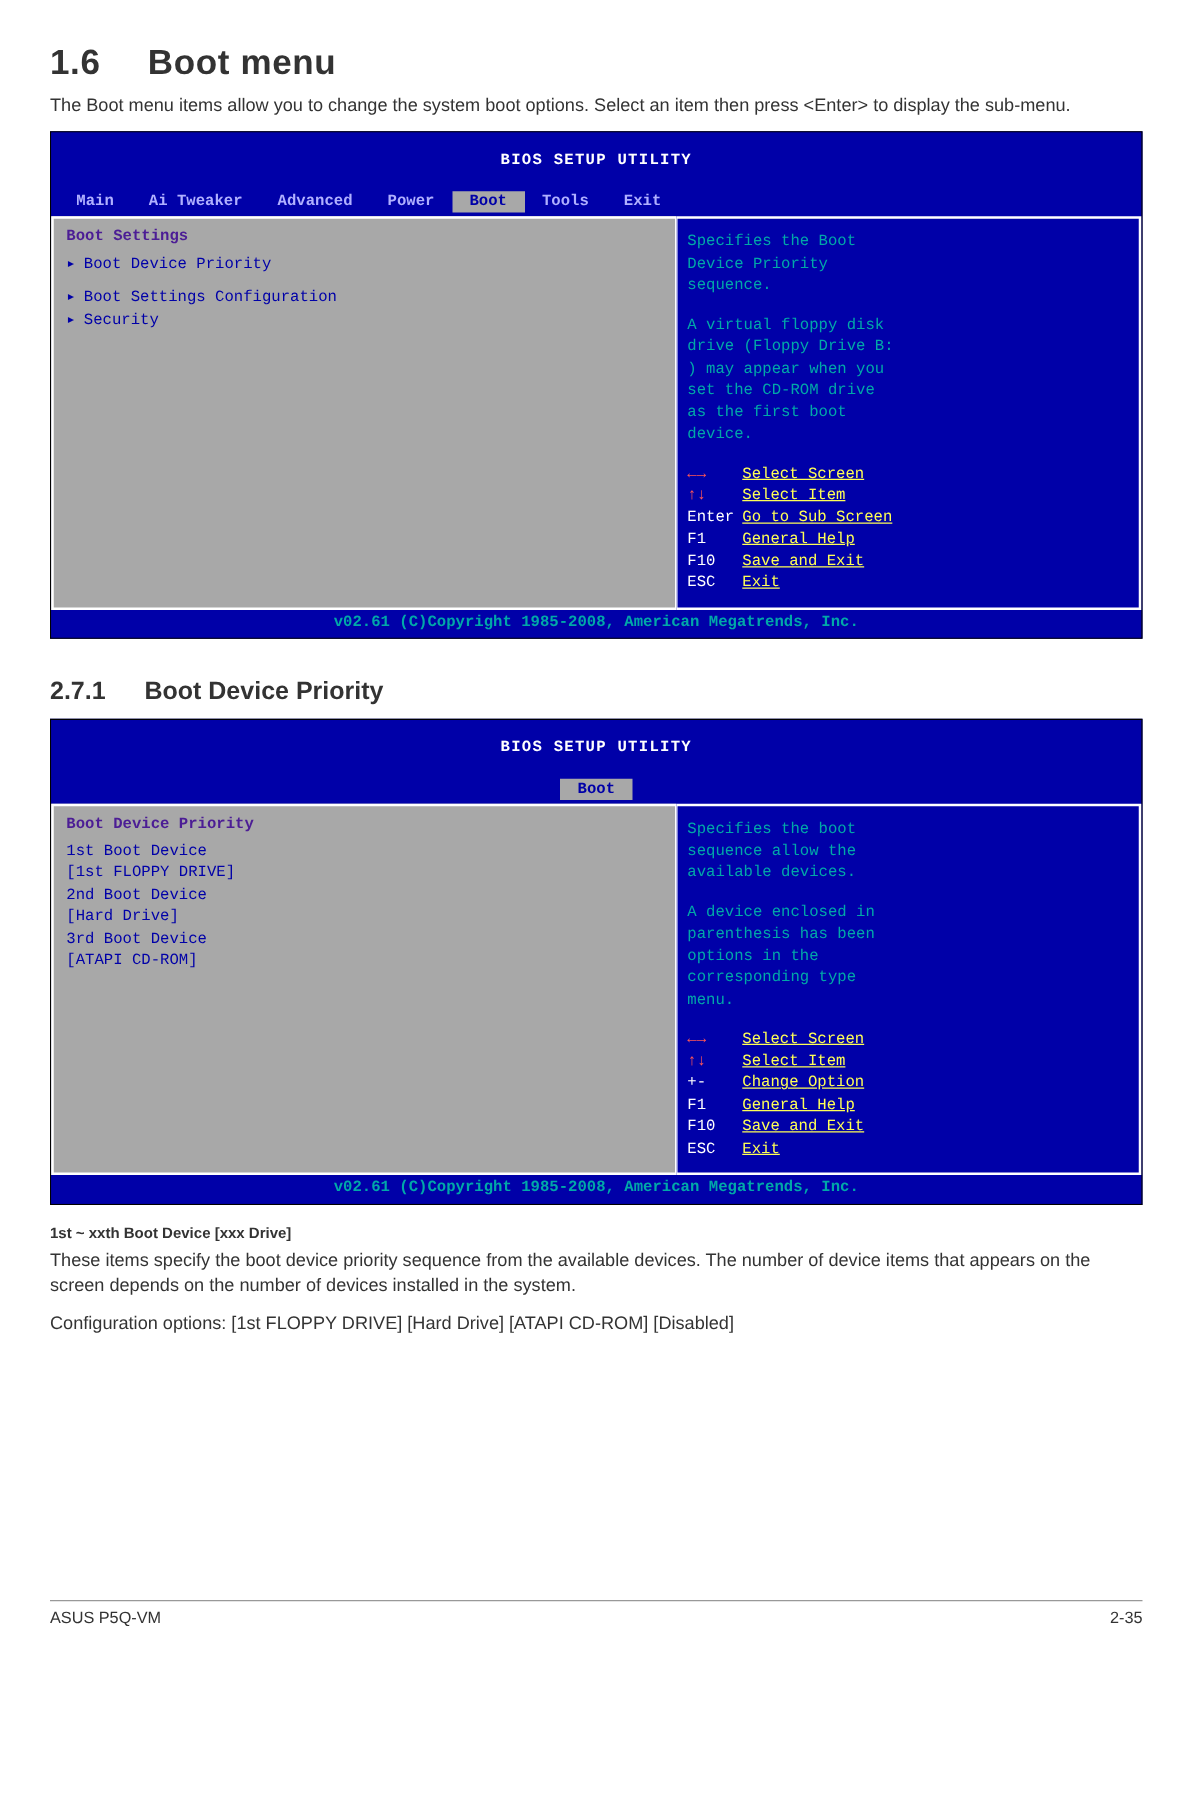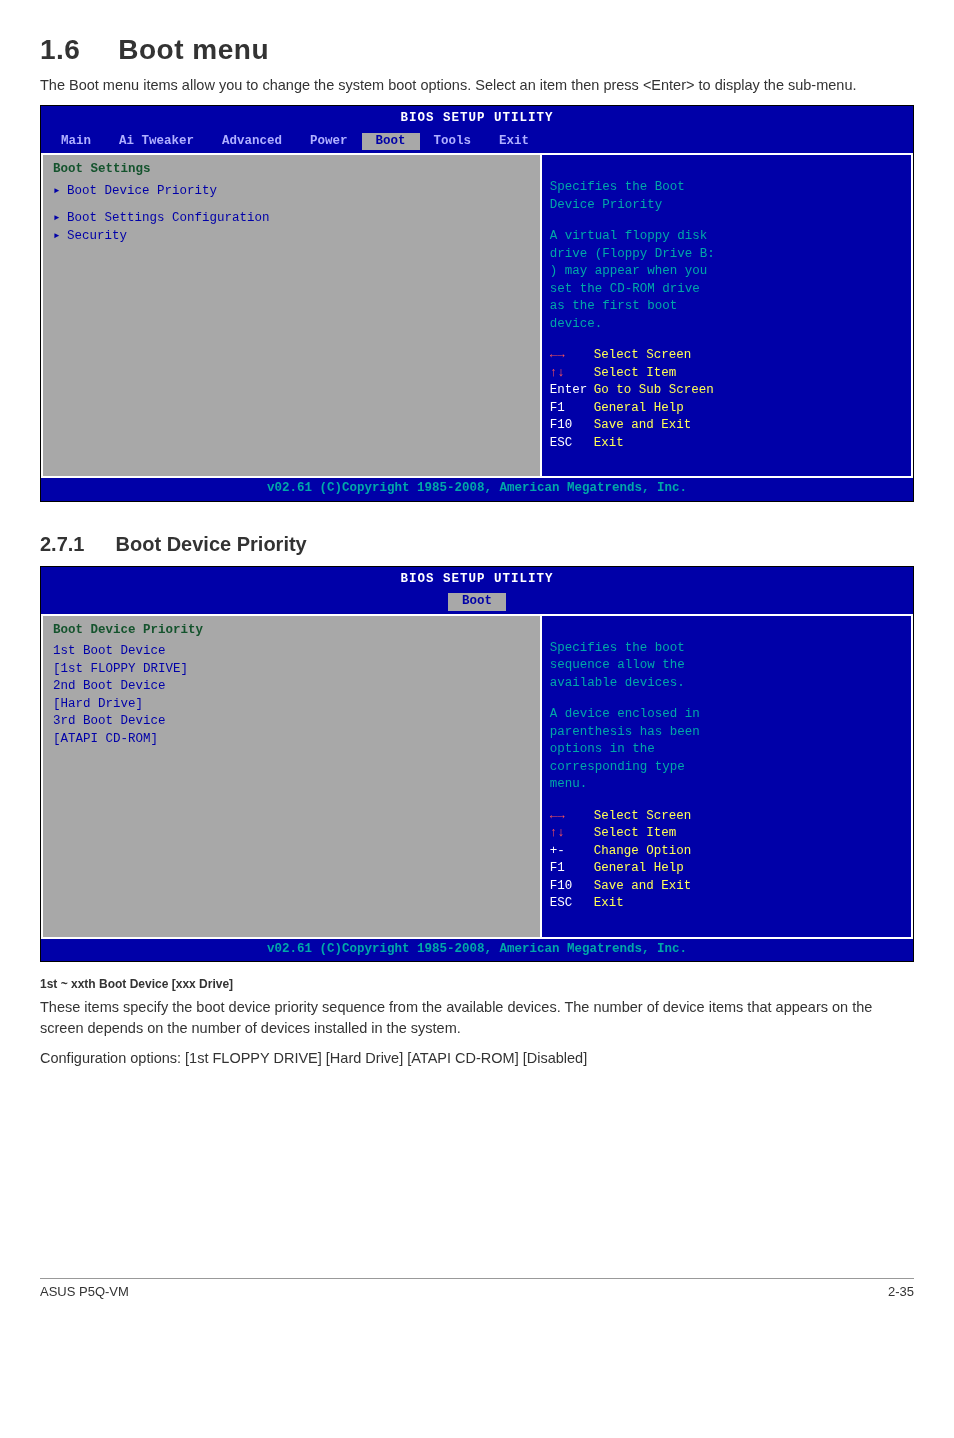--- a/index.html
+++ b/index.html
@@ -50,7 +50,7 @@
     text-align: center;
     color: var(--bios-white);
     background: var(--bios-blue);
-    padding: 4px 0;
+    padding: 14px 0;
     font-weight: bold;
     letter-spacing: 1px;
   }

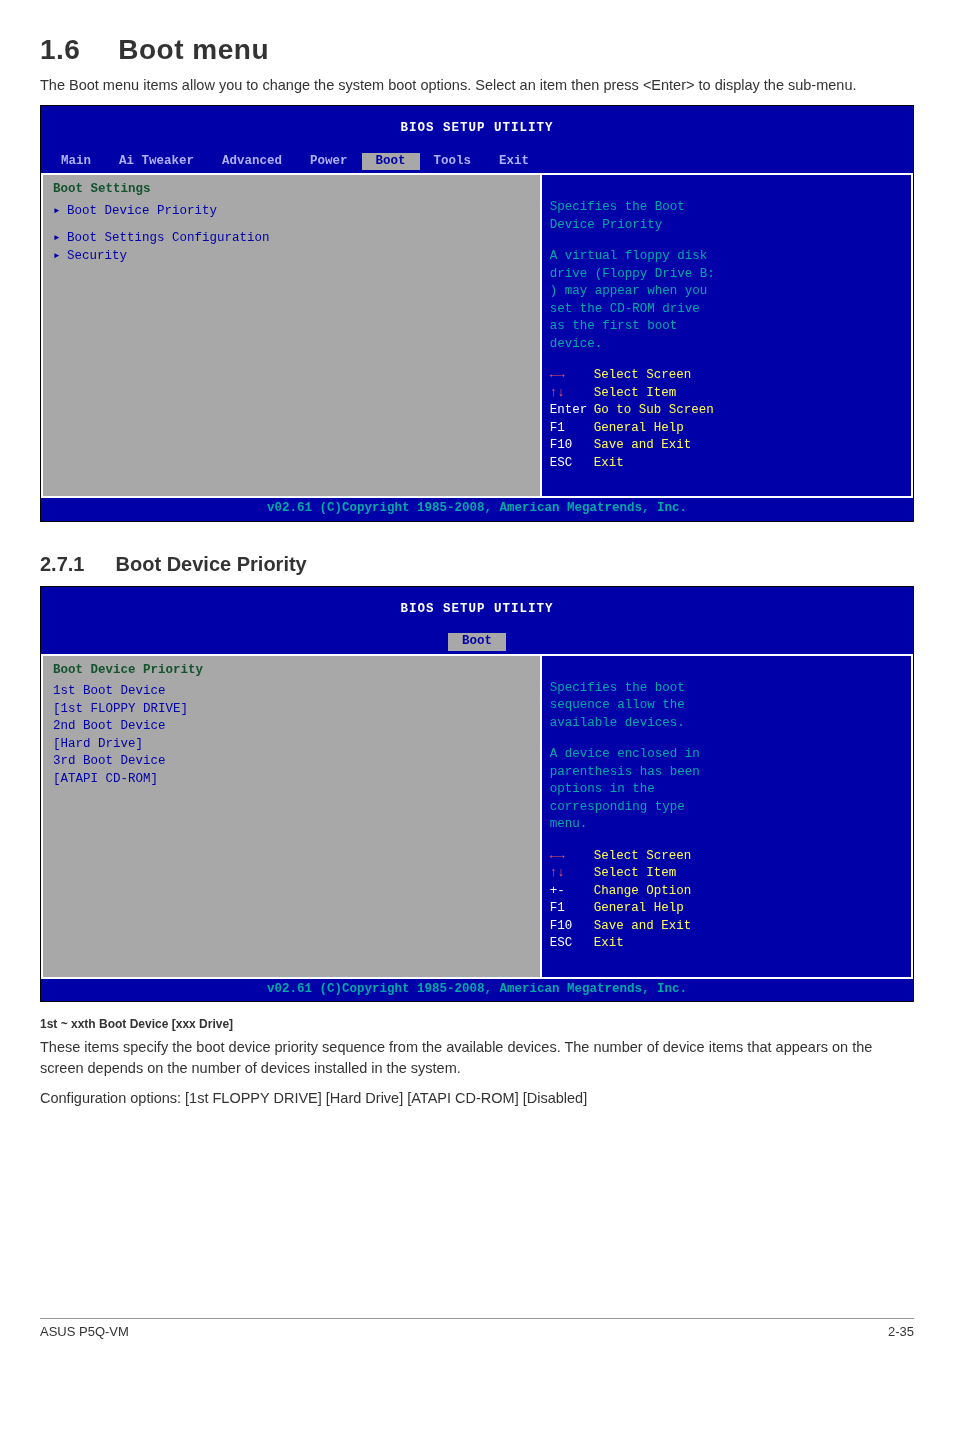--- a/index.html
+++ b/index.html
@@ -94,7 +94,7 @@
     box-sizing: border-box;
   }
   .bios-left .heading {
-    color: #14532d;
+    color: #4c1d95;
     font-weight: bold;
     margin-bottom: 4px;
   }

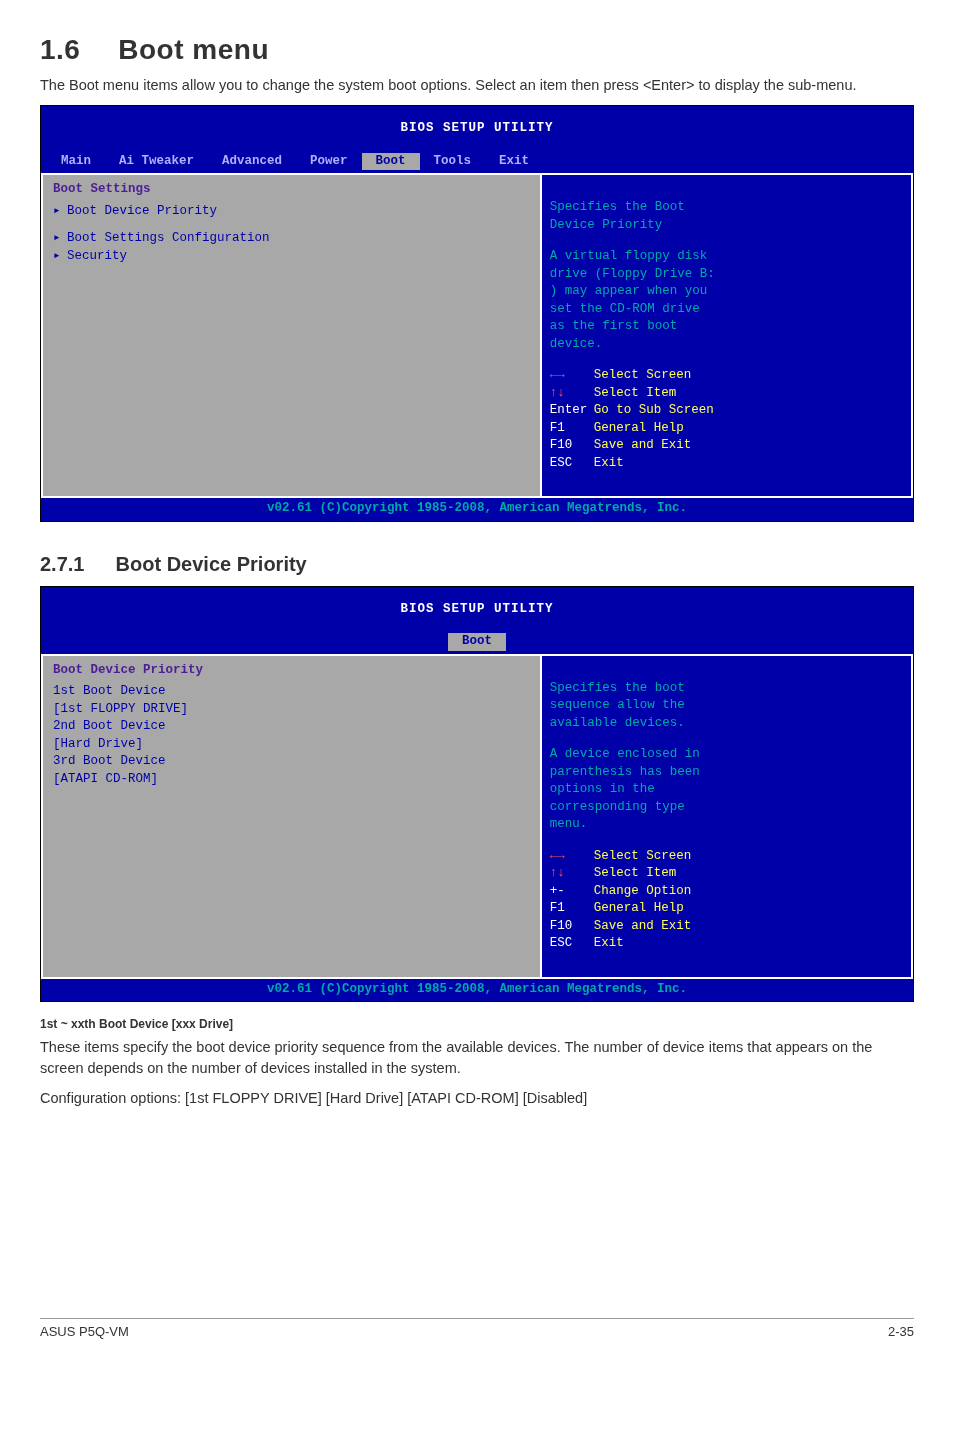--- a/index.html
+++ b/index.html
@@ -90,7 +90,7 @@
     color: var(--bios-cyan);
     border: 2px solid #fff;
     border-left-width: 1px;
-    padding: 24px 8px;
+    padding: 10px 8px;
     box-sizing: border-box;
   }
   .bios-left .heading {

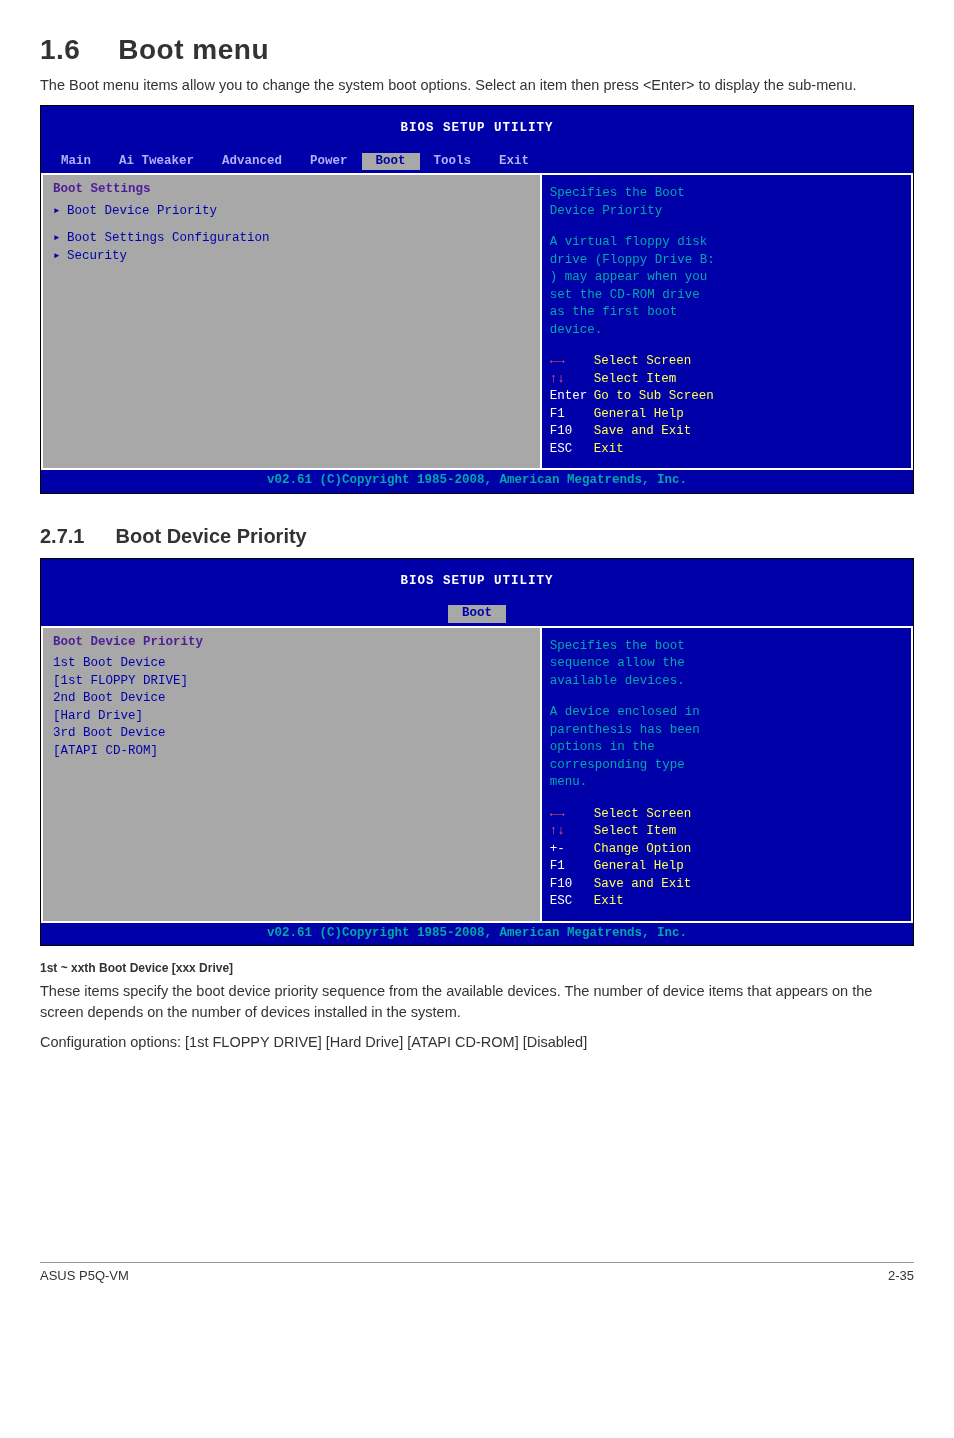--- a/index.html
+++ b/index.html
@@ -168,6 +168,7 @@
     <div class="bios-right">
       <div class="help-line">Specifies the Boot</div>
       <div class="help-line">Device Priority</div>
+      <div class="help-line">sequence.</div>
       <div class="spacer"></div>
       <div class="help-line">A virtual floppy disk</div>
       <div class="help-line">drive (Floppy Drive B:</div>

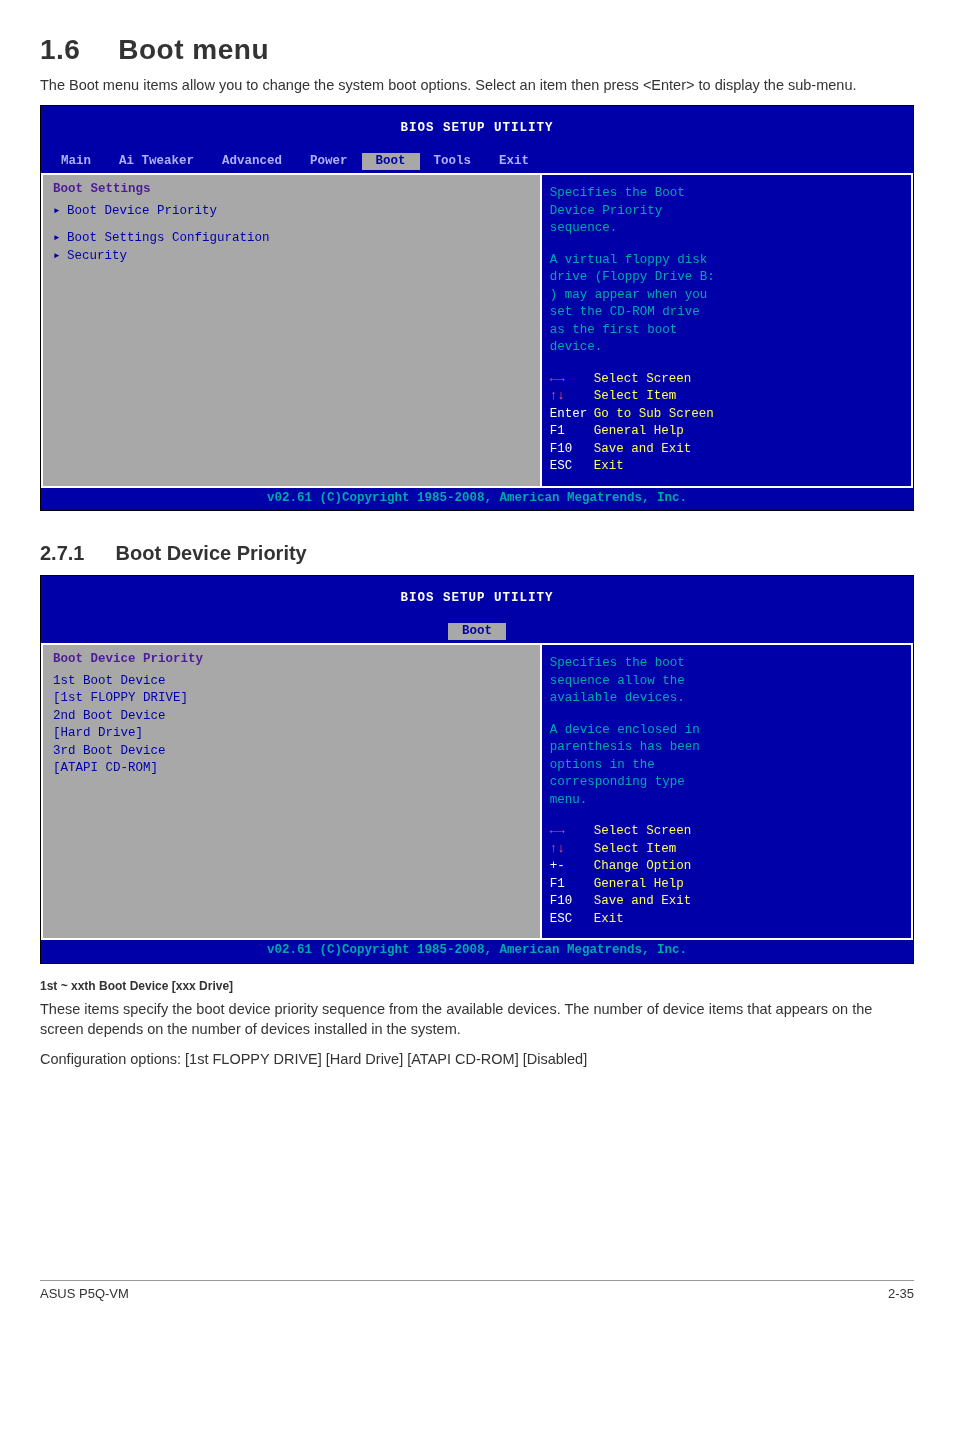--- a/index.html
+++ b/index.html
@@ -115,7 +115,7 @@
   .bios-right .spacer { height: 14px; }
   .bios-right .key-row { display:flex; }
   .bios-right .key { color: var(--bios-white); width: 44px; }
-  .bios-right .desc { color: var(--bios-yellow); }
+  .bios-right .desc { color: var(--bios-yellow); text-decoration: underline; }
   .bios-right .arrows { color: var(--bios-red); width:44px; }
 
   .bios-footer {

